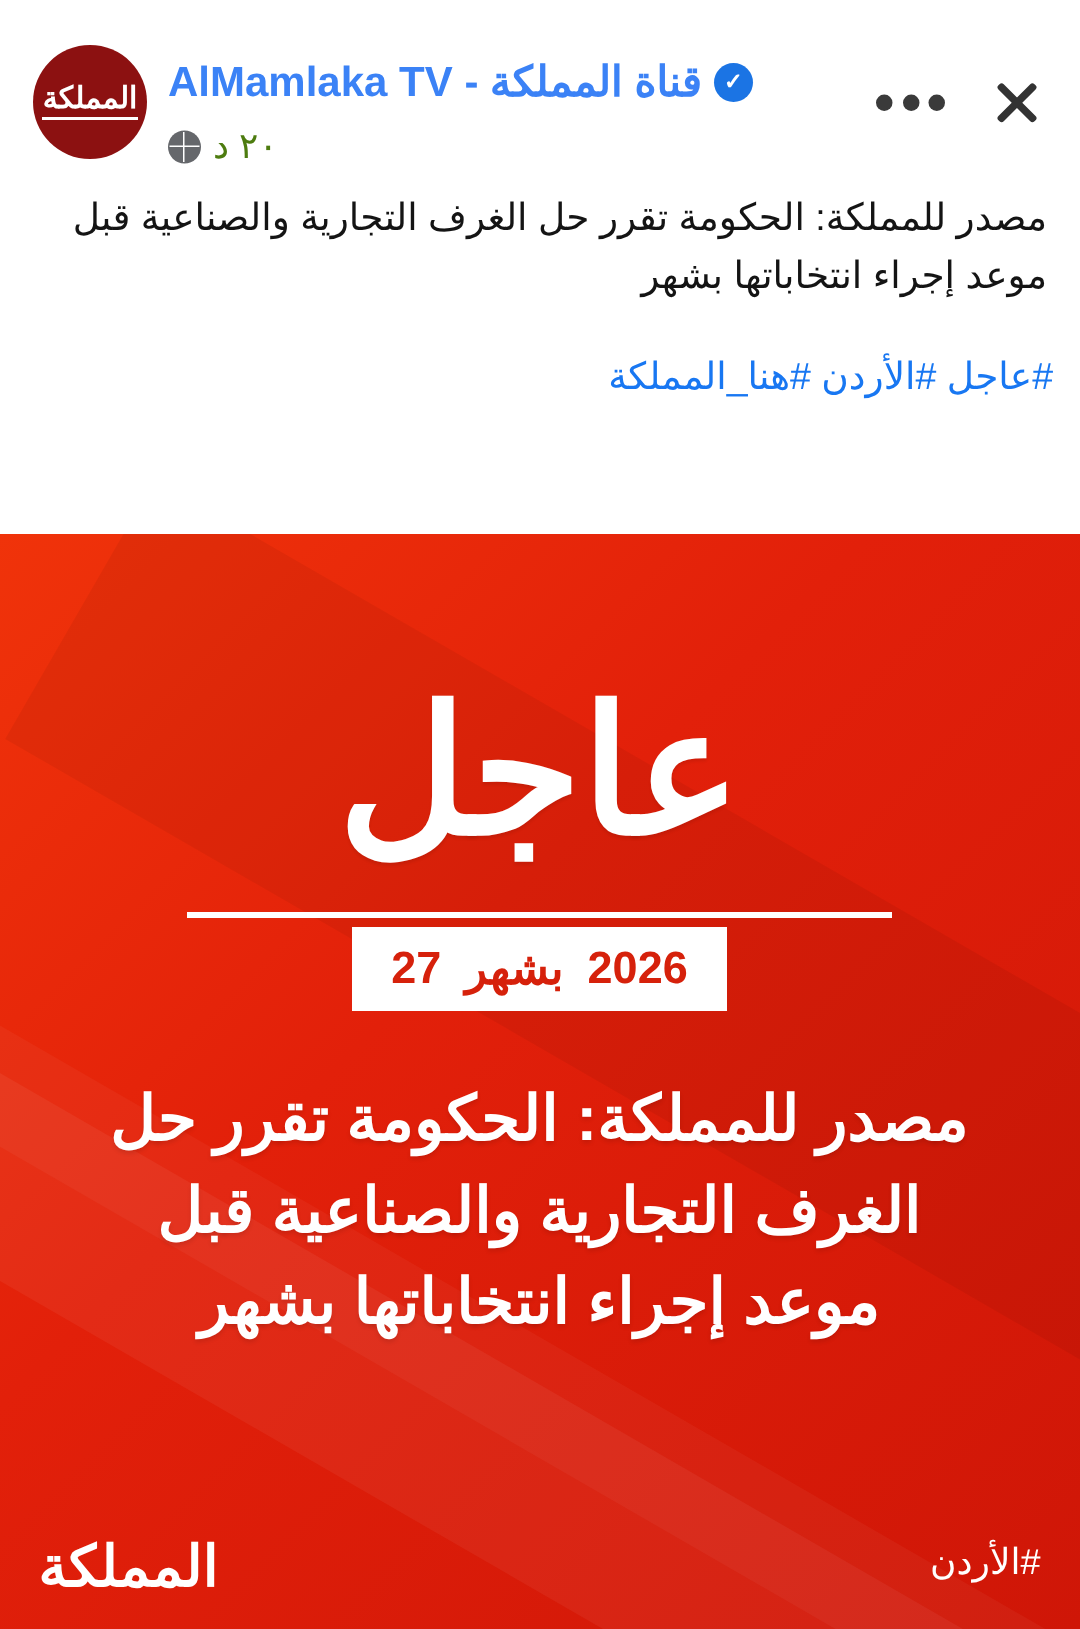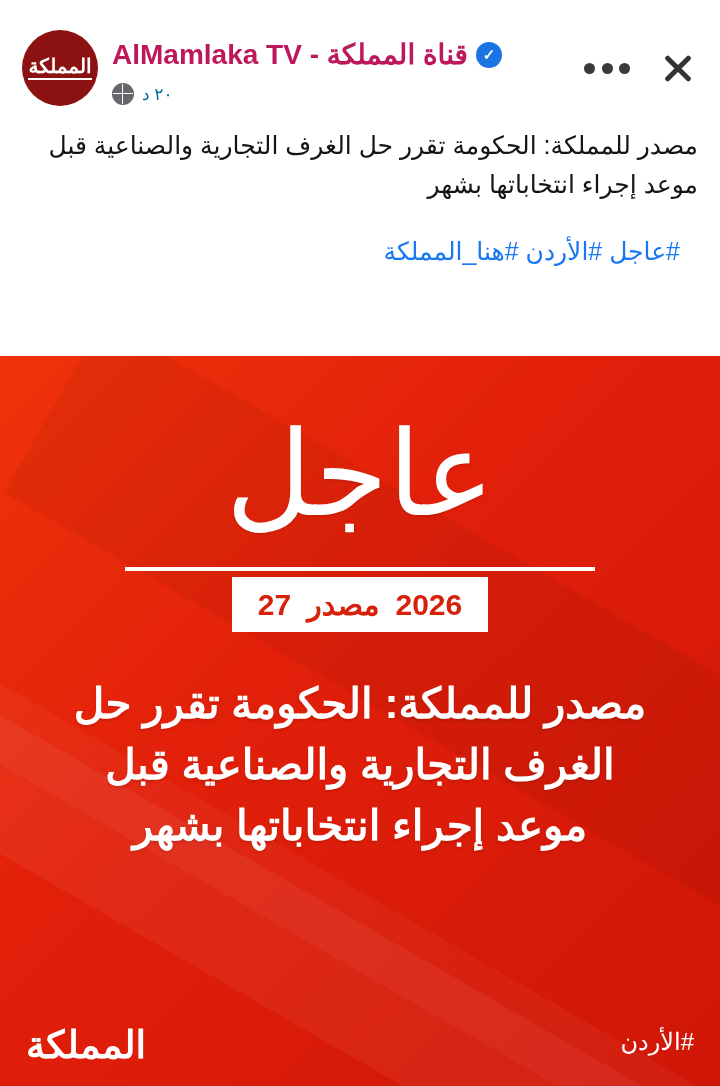--- a/index.html
+++ b/index.html
@@ -116,7 +116,7 @@
   .page-name {
     font-size: 28px;
     font-weight: bold;
-    color: #be185d;
+    color: #3b82f6;
     letter-spacing: 0;
     white-space: nowrap;
   }

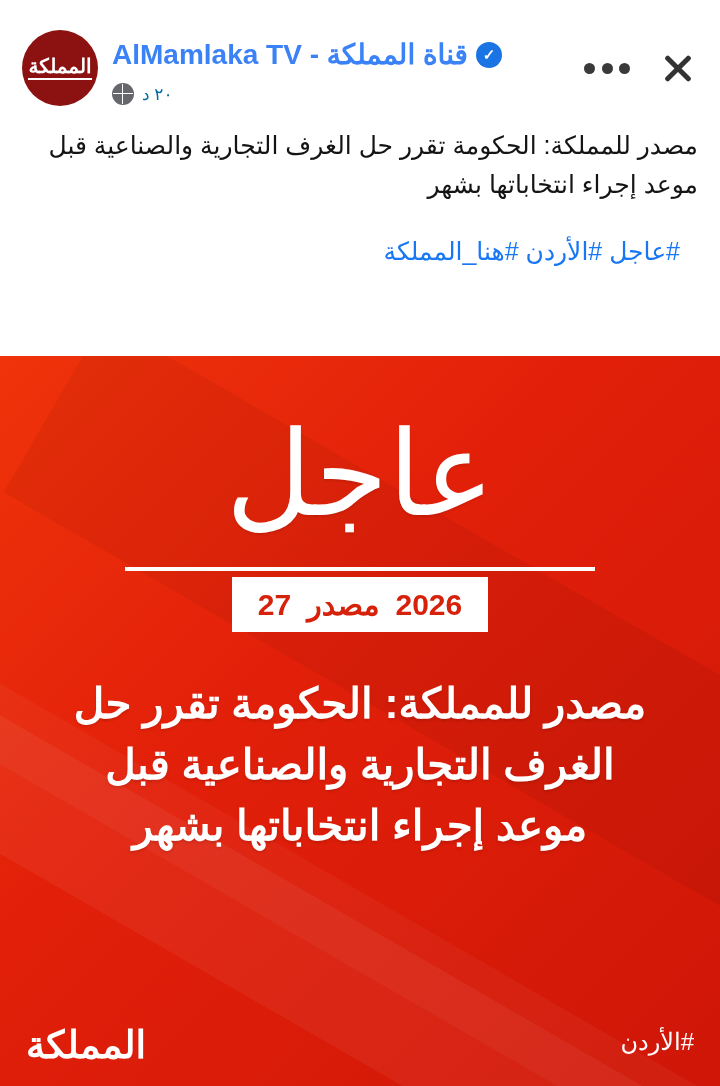--- a/index.html
+++ b/index.html
@@ -144,8 +144,8 @@
   }
 
   .meta-time {
-    font-size: 17px;
-    color: #0369a1;
+    font-size: 24px;
+    color: #4d7c0f;
     text-align: right;
   }
 

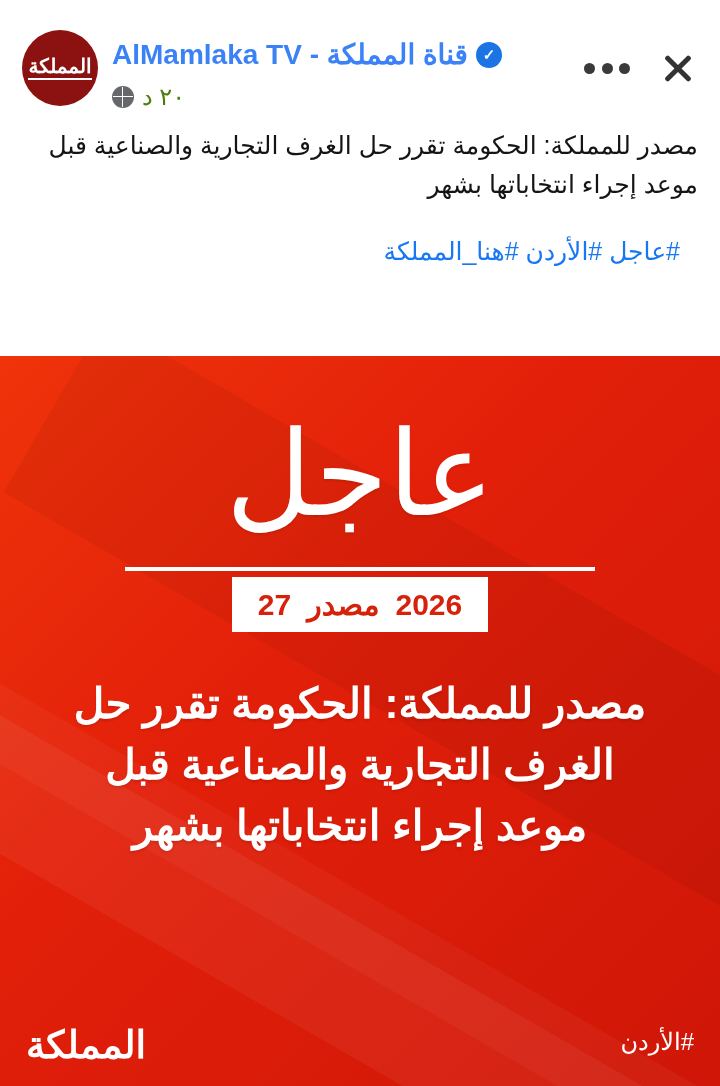--- a/index.html
+++ b/index.html
@@ -208,7 +208,7 @@
   }
 
   .post-tags {
-    padding: 30px 40px 0 22px;
+    padding: 30px 18px 0 22px;
     font-size: 25px;
     color: #1877f2;
     text-align: right;

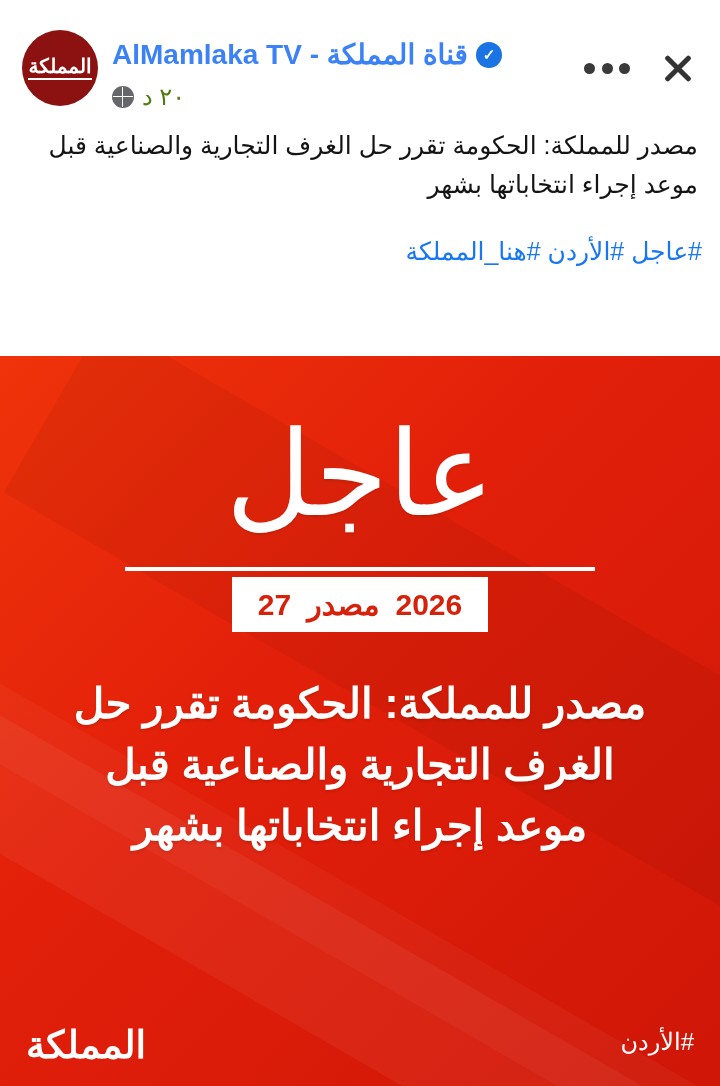--- a/index.html
+++ b/index.html
@@ -249,9 +249,9 @@
   .urgent-word {
     color: #ffffff;
     font-size: 118px;
-    font-weight: normal;
+    font-weight: bold;
     line-height: 1;
-    margin-top: 59px;
+    margin-top: 100px;
     letter-spacing: 2px;
     direction: rtl;
     text-shadow: 0 2px 2px rgba(0,0,0,0.08);

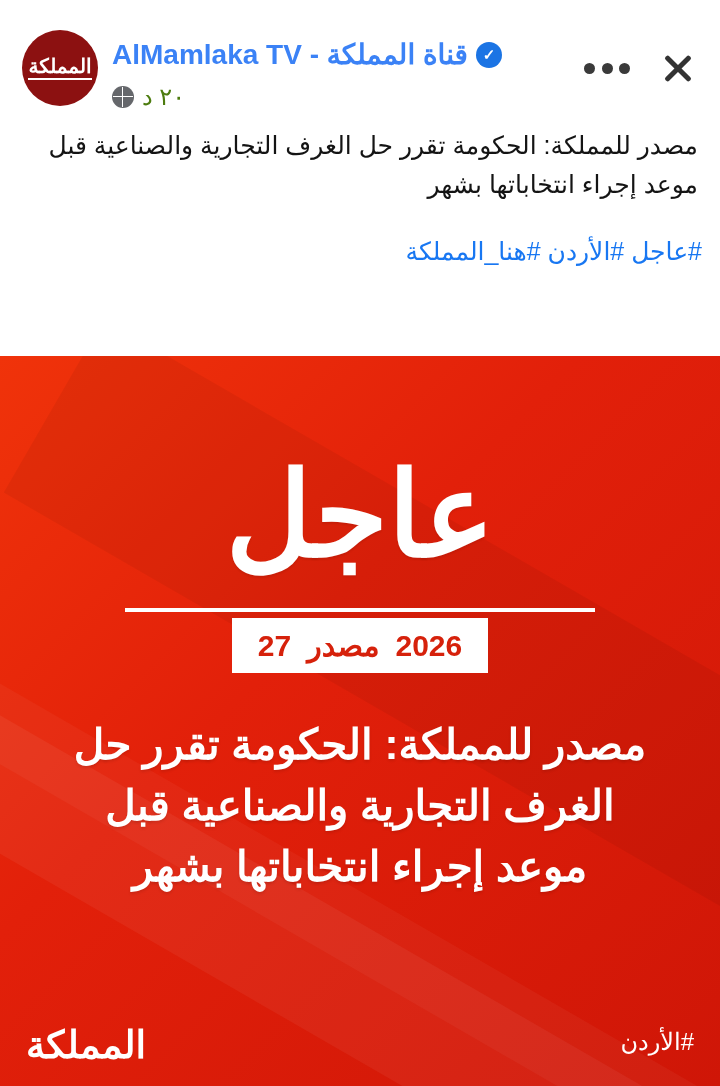--- a/index.html
+++ b/index.html
@@ -397,7 +397,7 @@
         <div class="date-rule"></div>
         <div class="date-chip">
           <span>27</span>
-          <span>مصدر</span>
+          <span>بشهر</span>
           <span>2026</span>
         </div>
       </div>

